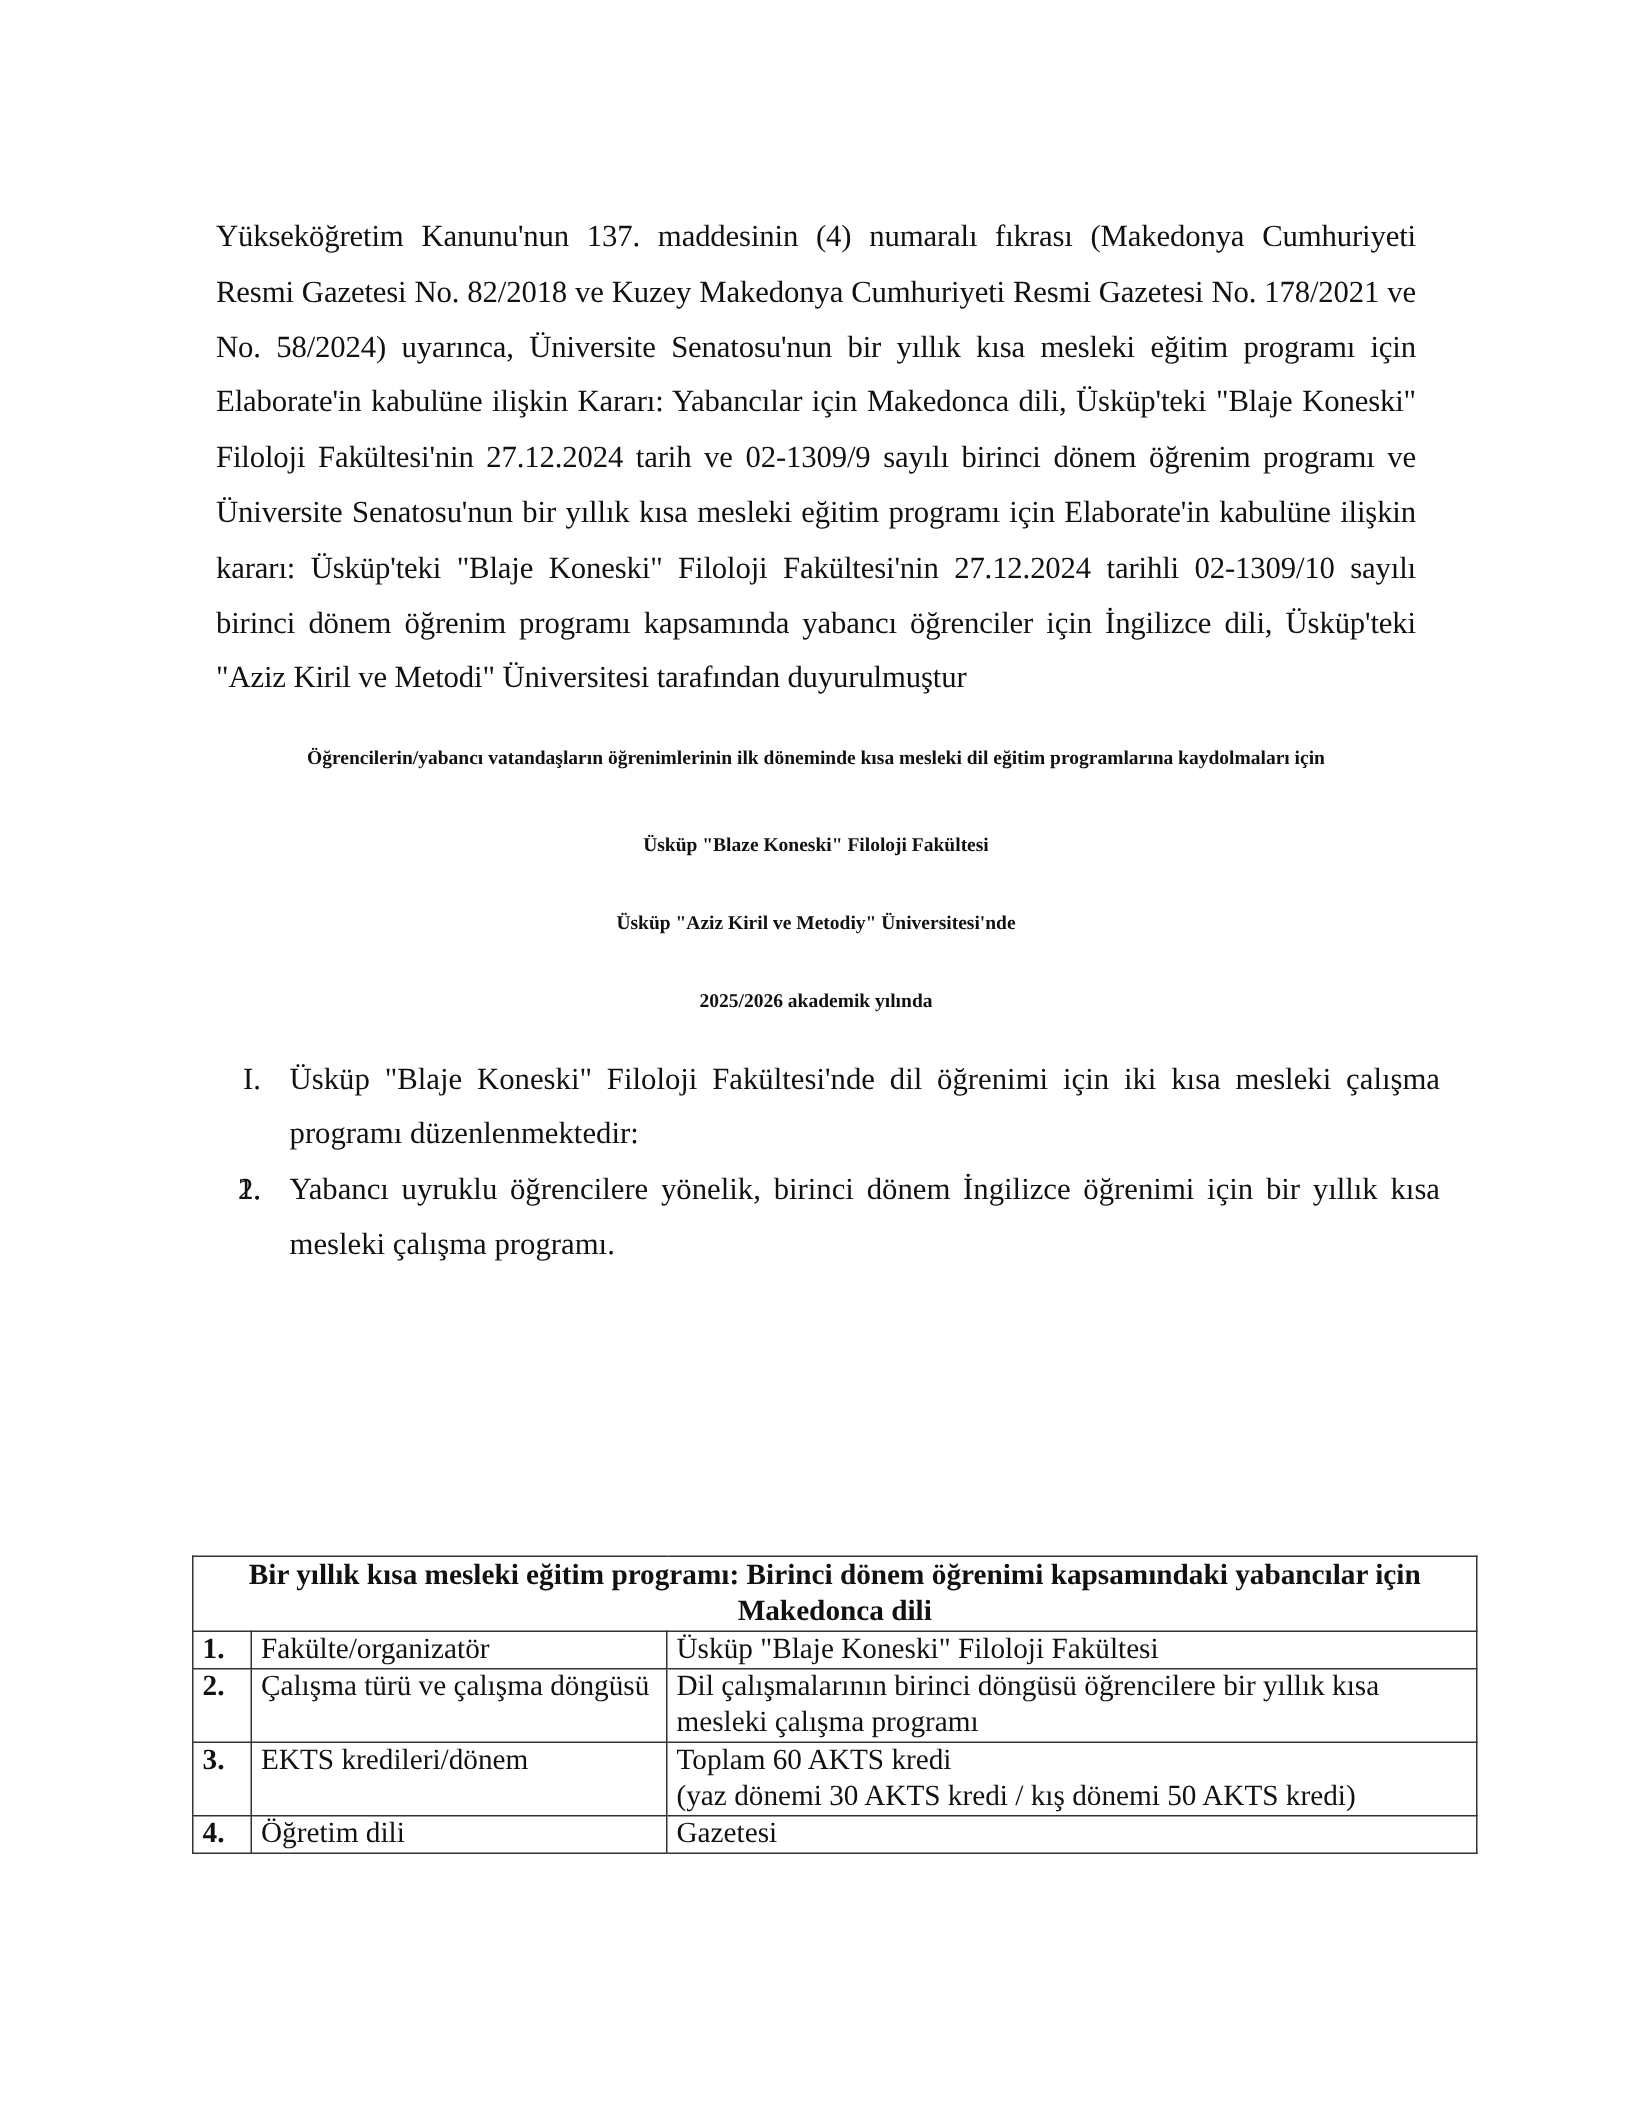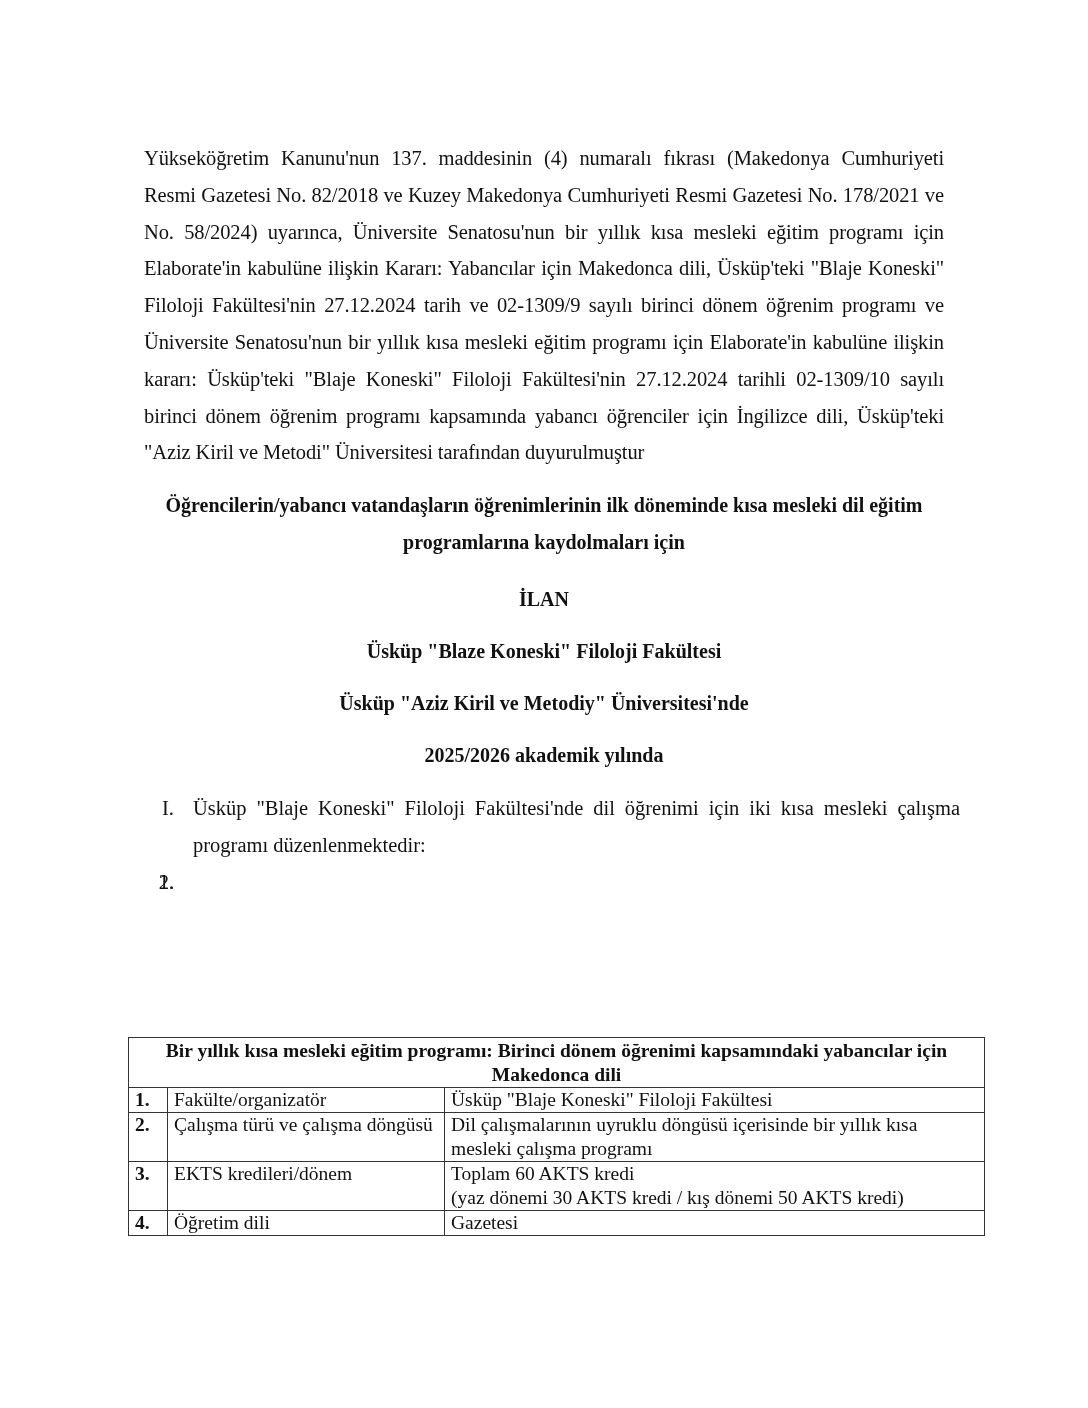--- a/index.html
+++ b/index.html
@@ -14,7 +14,7 @@
     margin: 16px; letter-spacing: -0.1px;
   }
   .heading {
-    font-weight: bold; font-size: 20px; text-align: center; margin: 0;
+    font-weight: bold; font-size: 13px; text-align: center; margin: 0;
   }
   .h-main { line-height: 36.5px; margin-top: 10px; }
   .h-line { line-height: 26px; margin-top: 26px; }

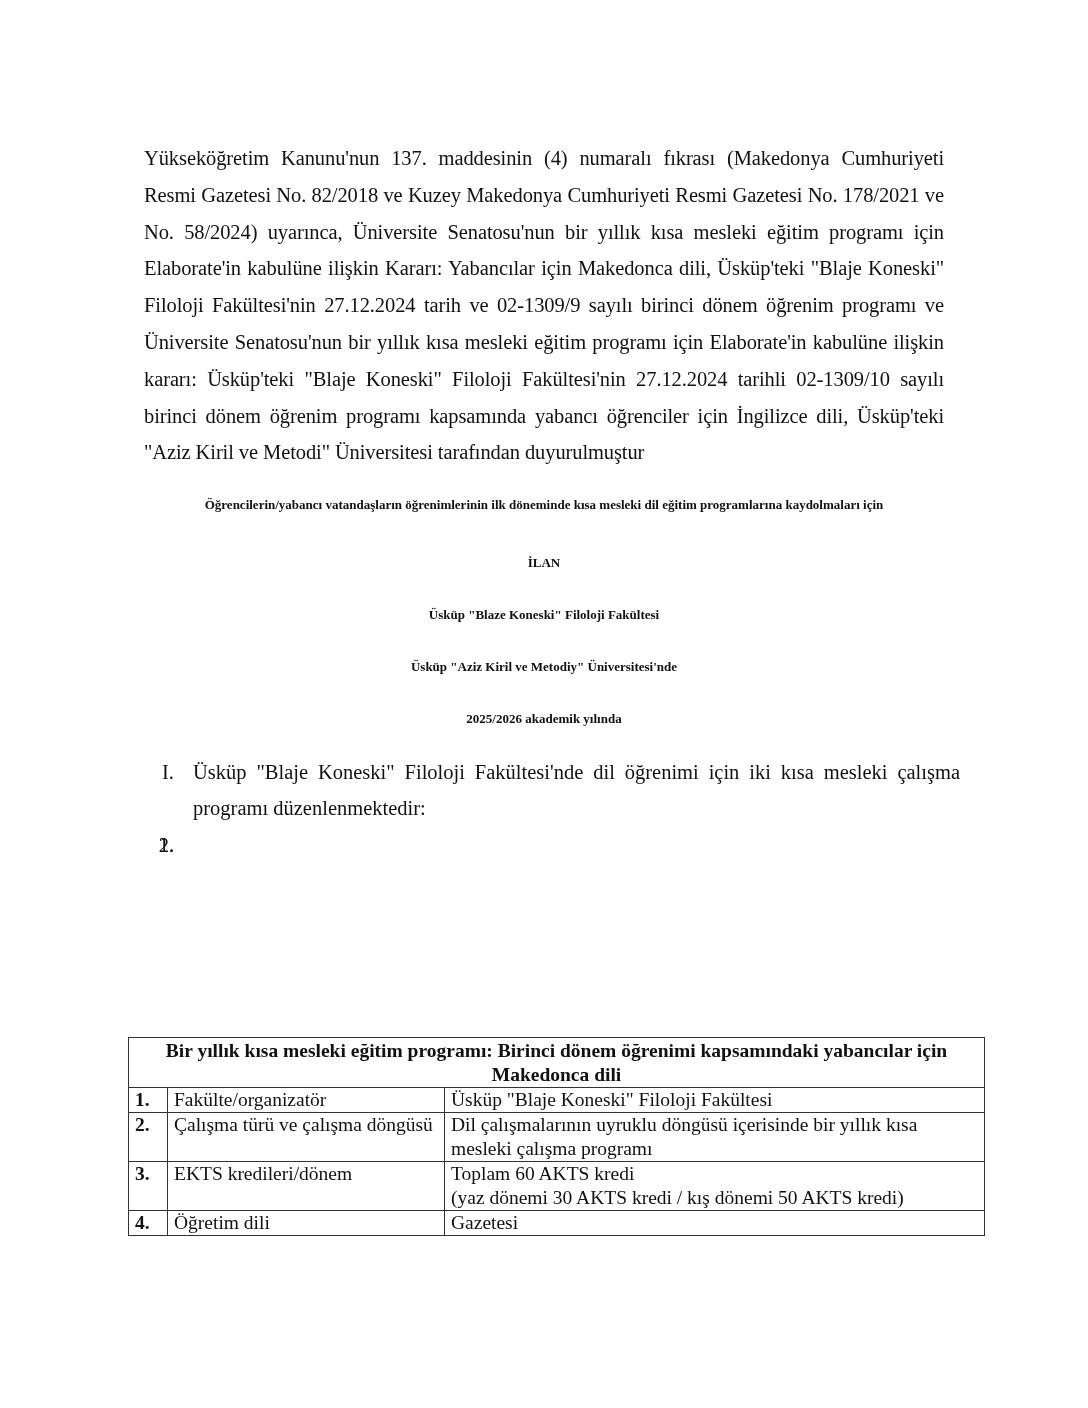--- a/index.html
+++ b/index.html
@@ -44,7 +44,6 @@
   <p class="intro">Yükseköğretim Kanunu'nun 137. maddesinin (4) numaralı fıkrası (Makedonya Cumhuriyeti Resmi Gazetesi No. 82/2018 ve Kuzey Makedonya Cumhuriyeti Resmi Gazetesi No. 178/2021 ve No. 58/2024) uyarınca, Üniversite Senatosu'nun bir yıllık kısa mesleki eğitim programı için Elaborate'in kabulüne ilişkin Kararı: Yabancılar için Makedonca dili, Üsküp'teki "Blaje Koneski" Filoloji Fakültesi'nin 27.12.2024 tarih ve 02-1309/9 sayılı birinci dönem öğrenim programı ve Üniversite Senatosu'nun bir yıllık kısa mesleki eğitim programı için Elaborate'in kabulüne ilişkin kararı: Üsküp'teki "Blaje Koneski" Filoloji Fakültesi'nin 27.12.2024 tarihli 02-1309/10 sayılı birinci dönem öğrenim programı kapsamında yabancı öğrenciler için İngilizce dili, Üsküp'teki "Aziz Kiril ve Metodi" Üniversitesi tarafından duyurulmuştur</p>
 
   <p class="heading h-main">Öğrencilerin/yabancı vatandaşların öğrenimlerinin ilk döneminde kısa mesleki dil eğitim programlarına kaydolmaları için</p>
-  <p class="heading h-line">İLAN</p>
   <p class="heading h-line">Üsküp "Blaze Koneski" Filoloji Fakültesi</p>
   <p class="heading h-line">Üsküp "Aziz Kiril ve Metodiy" Üniversitesi'nde</p>
   <p class="heading h-line">2025/2026 akademik yılında</p>

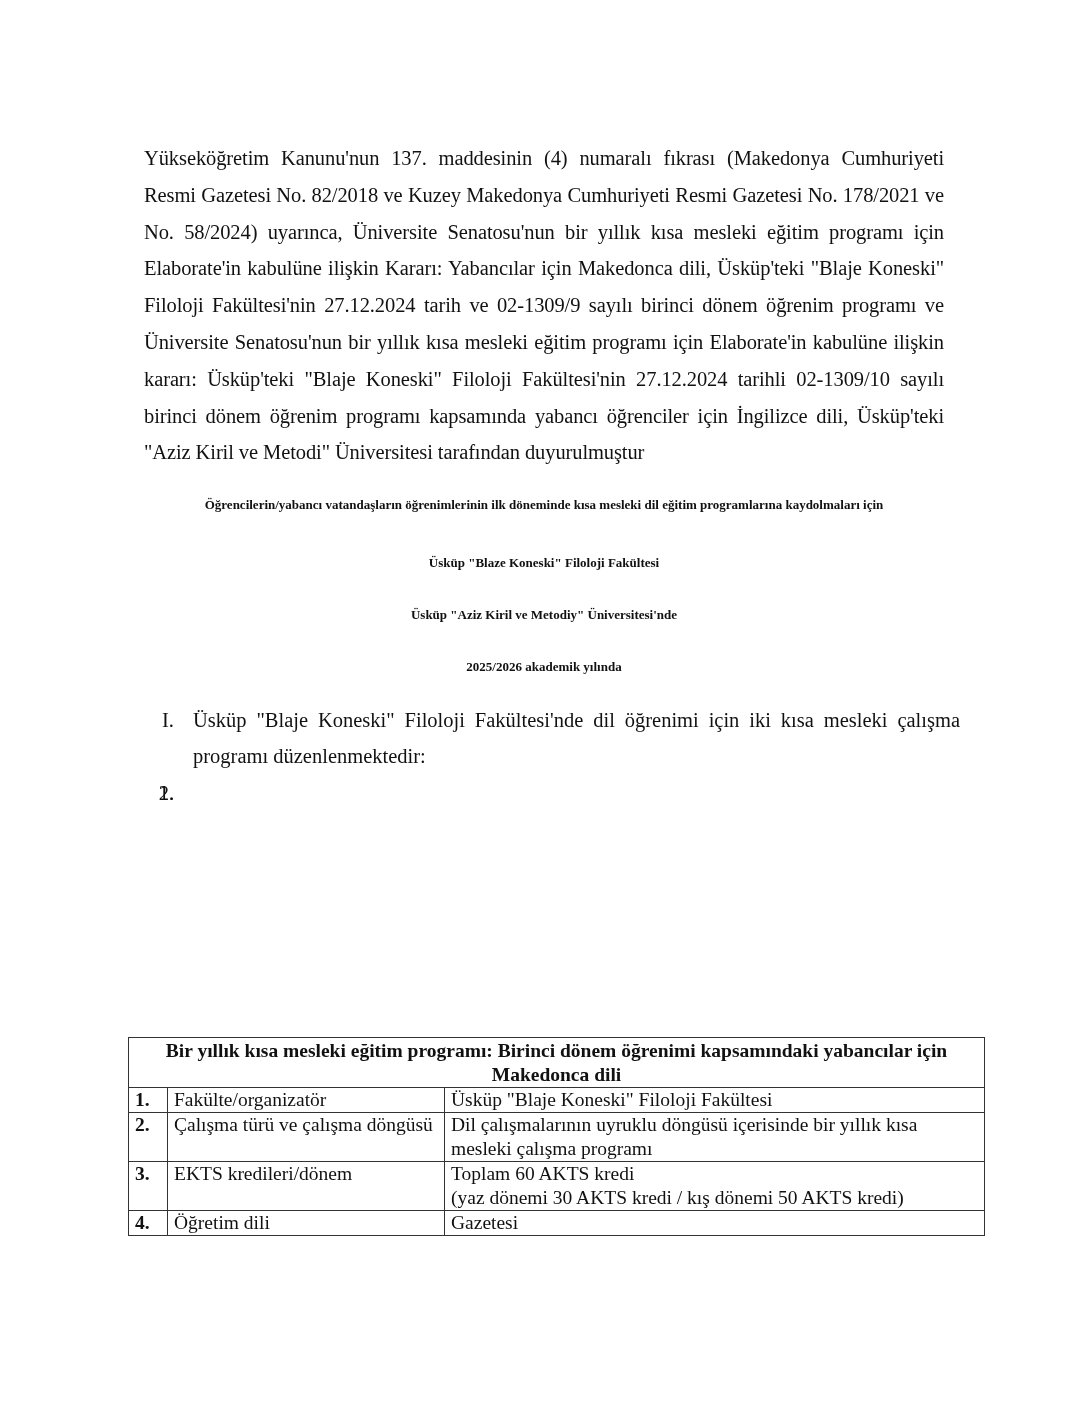--- a/index.html
+++ b/index.html
@@ -58,6 +58,7 @@
     </li>
     <li>
       <span class="marker">2.</span>
+      <span>Yabancı uyruklu öğrencilere yönelik, birinci dönem İngilizce öğrenimi için bir yıllık kısa mesleki çalışma programı.</span>
     </li>
   </ul>
 </div>

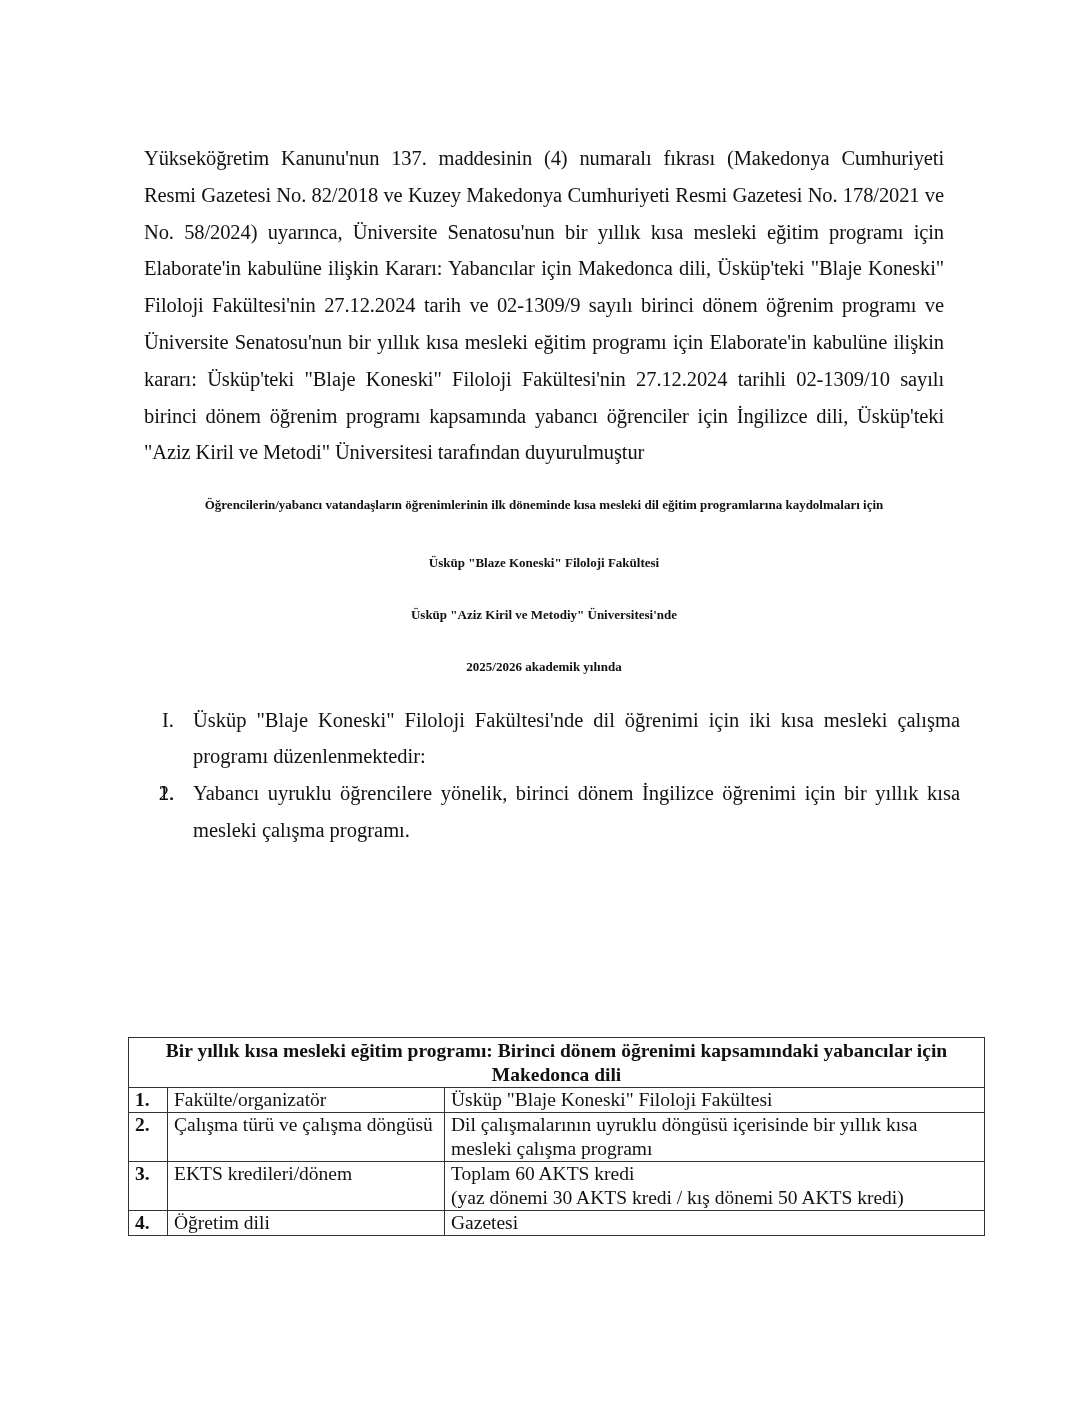--- a/index.html
+++ b/index.html
@@ -76,7 +76,7 @@
   <tr>
     <td class="num">2.</td>
     <td class="label">Çalışma türü ve çalışma döngüsü</td>
-    <td><span>Dil çalışmalarının uyruklu döngüsü içerisinde bir yıllık kısa mesleki çalışma programı</span></td>
+    <td><span>Dil çalışmalarının birinci döngüsü öğrencilere bir yıllık kısa mesleki çalışma programı</span></td>
   </tr>
   <tr>
     <td class="num">3.</td>

